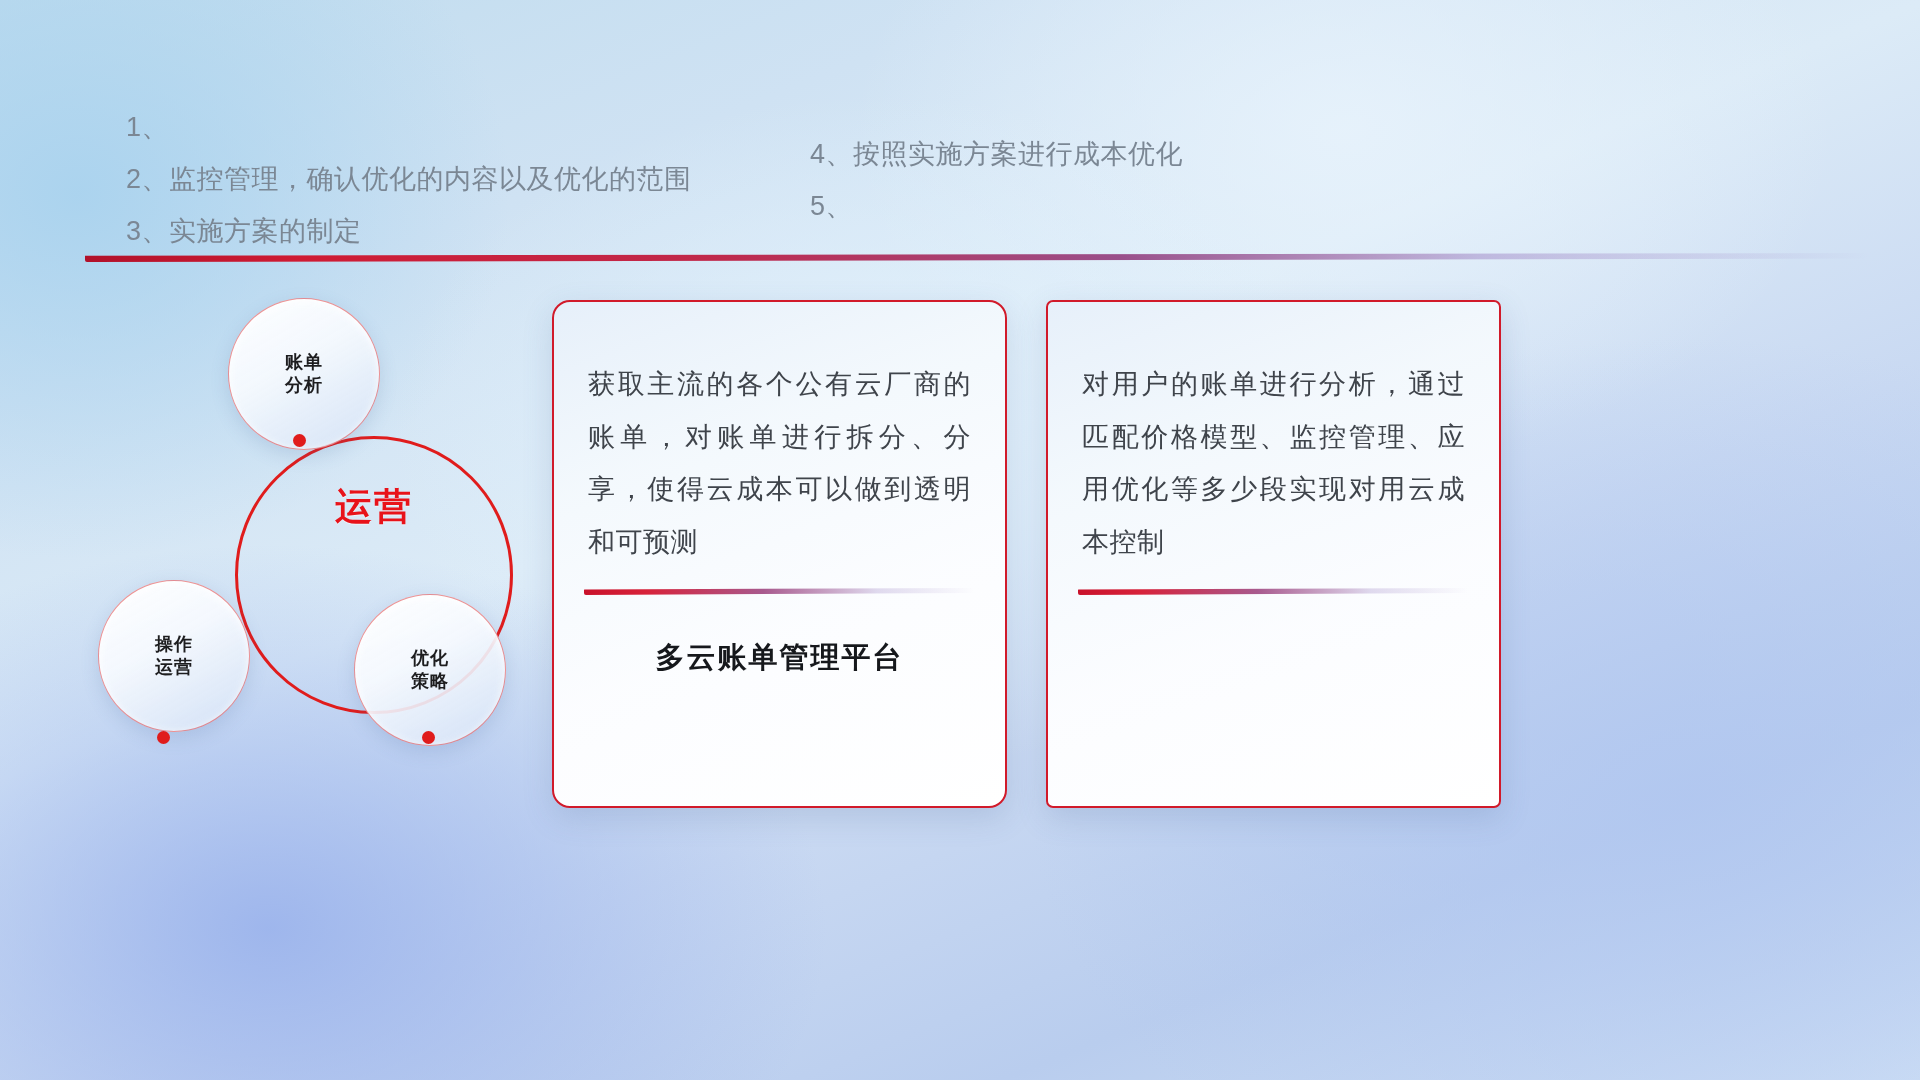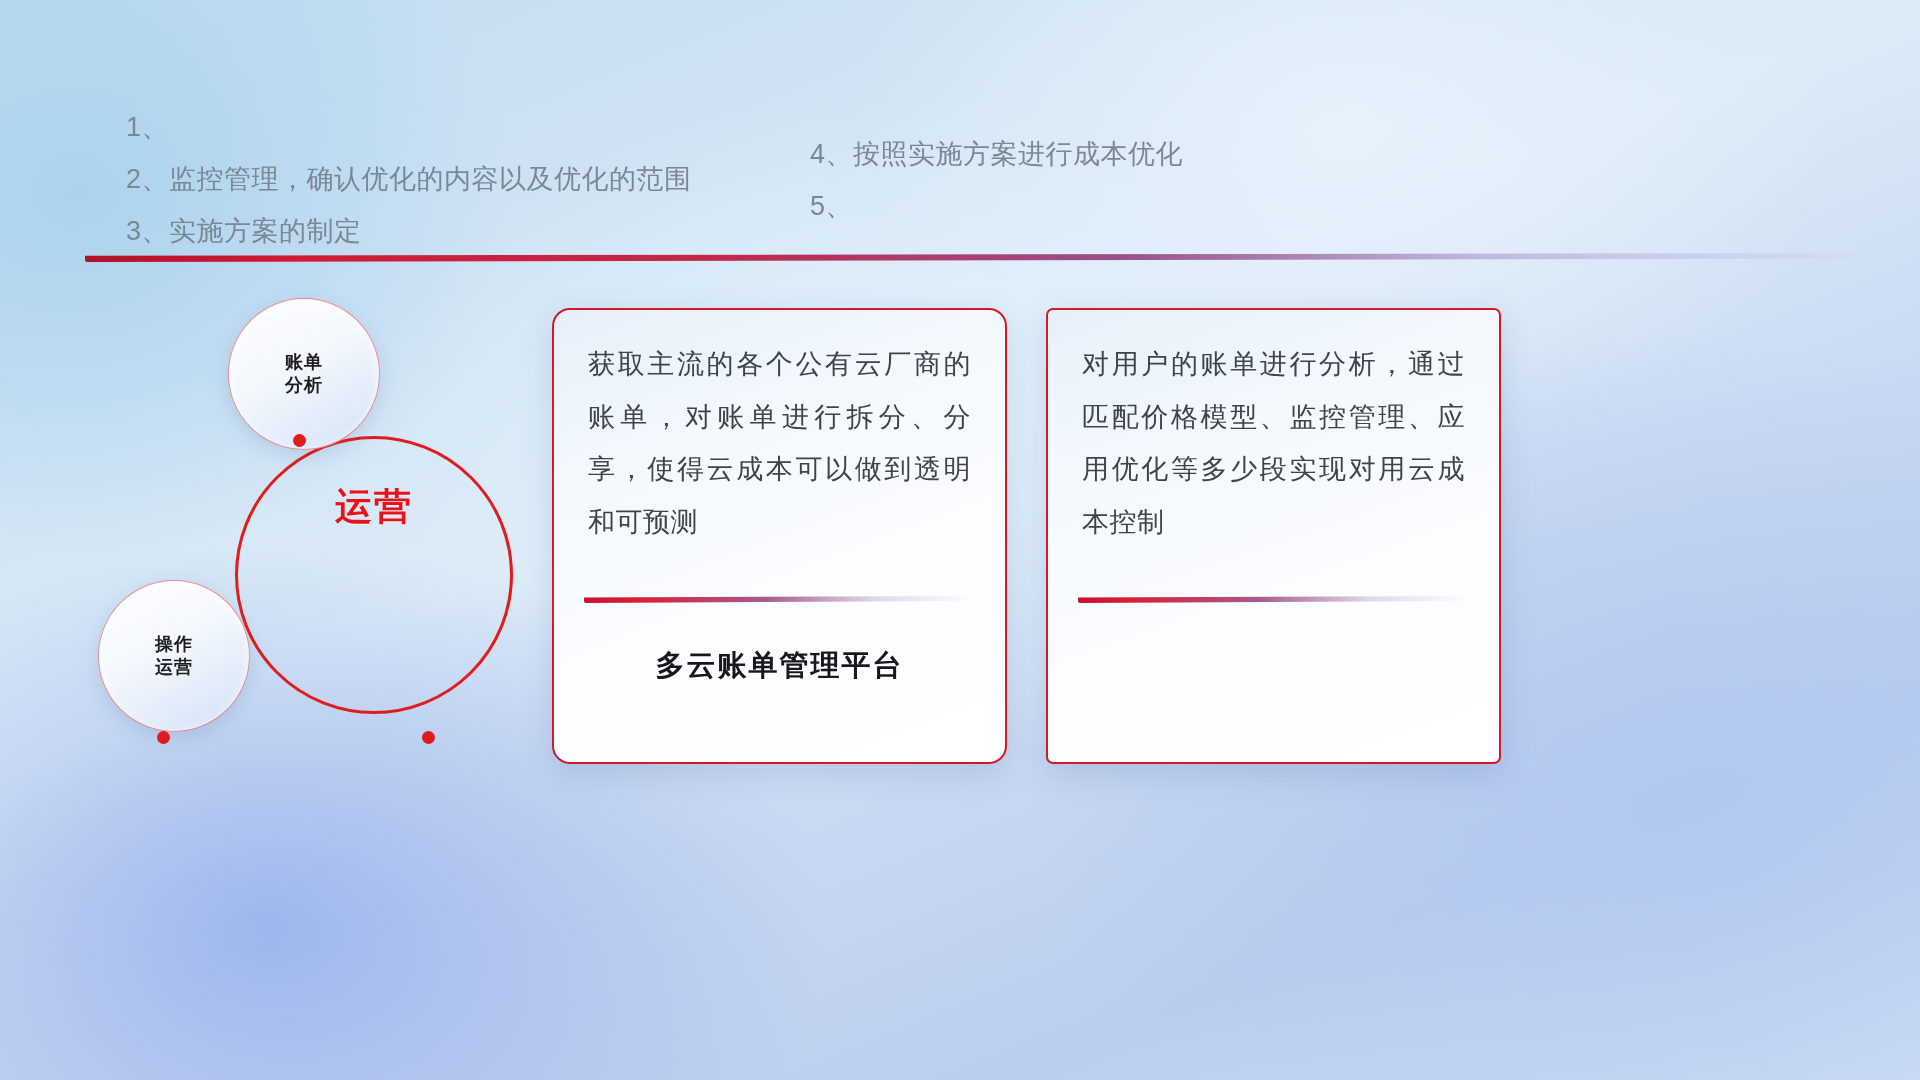--- a/index.html
+++ b/index.html
@@ -61,11 +61,11 @@
   }
   
   .card{
-    position:absolute;top:308px;width:455px;height:456px;
+    position:absolute;top:300px;width:455px;height:508px;
     border:2px solid #d11a2a;border-radius:18px;box-sizing:border-box;
     background:linear-gradient(160deg,rgba(231,240,250,.95) 0%,rgba(244,249,253,.97) 30%,rgba(252,253,255,.99) 62%,rgba(255,255,255,1) 100%);
     box-shadow:0 10px 30px rgba(70,100,150,.18);
-    padding:28px 34px 0 34px;
+    padding:56px 34px 0 34px;
   }
   #card-1{left:552px;}
   #card-2{left:1046px;border-radius:7px;}

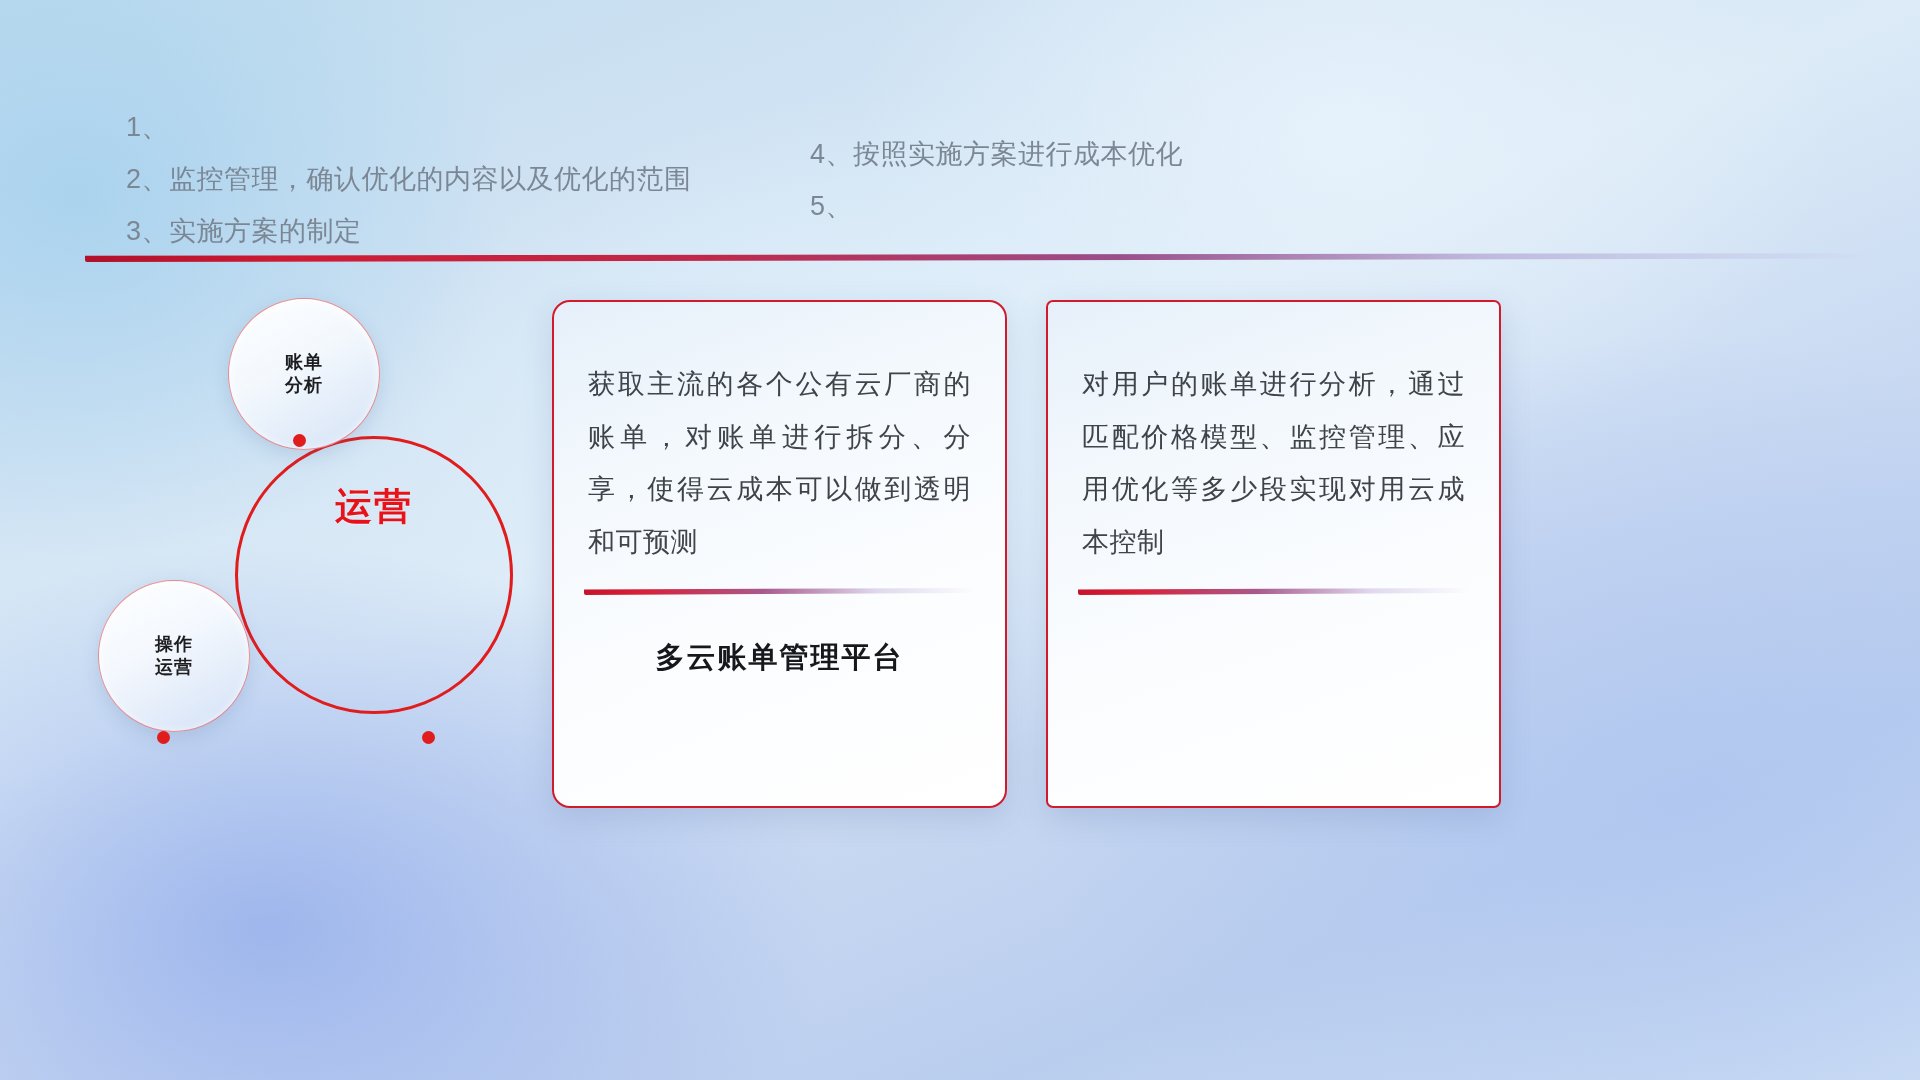--- a/index.html
+++ b/index.html
@@ -135,6 +135,12 @@
       </div>
     </div>
 
+    <div class="bub" id="bub-br">
+      <div class="lbl">
+        <div>优化</div>
+        <div>策略</div>
+      </div>
+    </div>
 
     <div class="dot" id="dot-top"></div>
     <div class="dot" id="dot-bl"></div>

